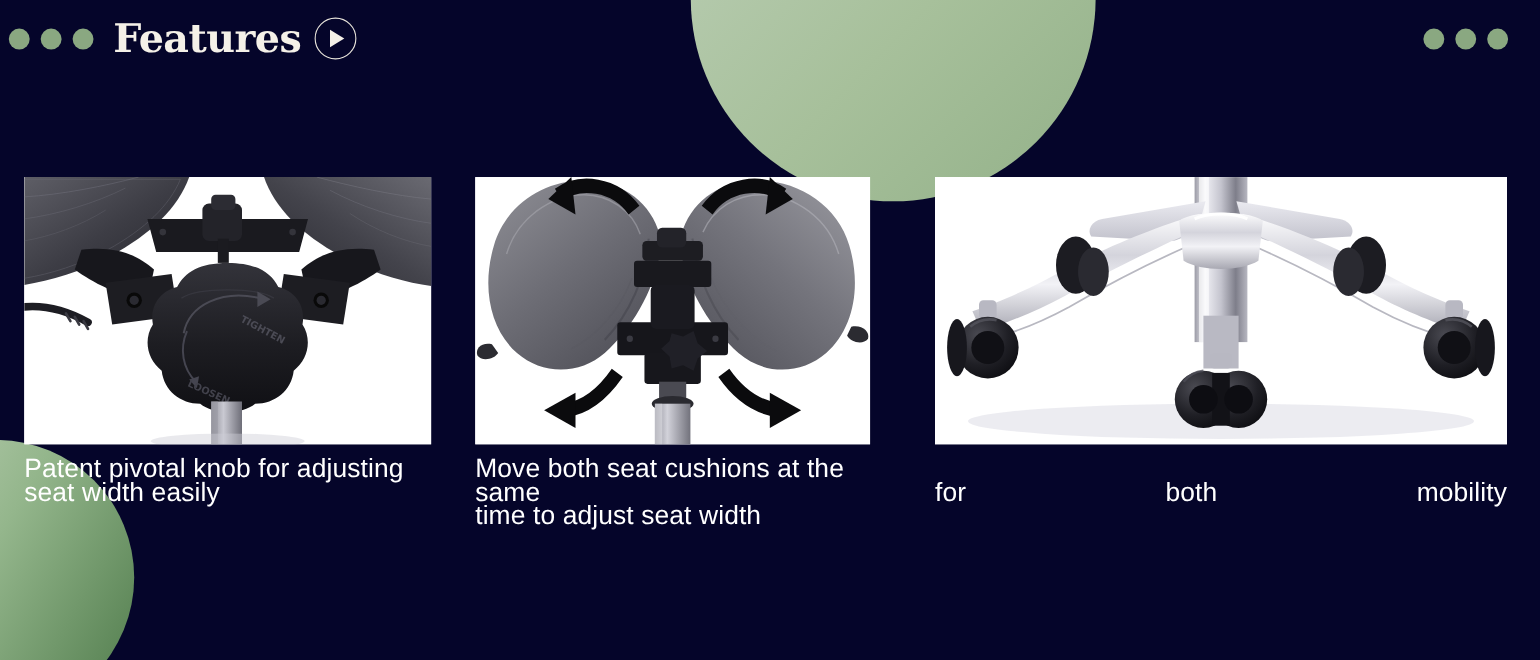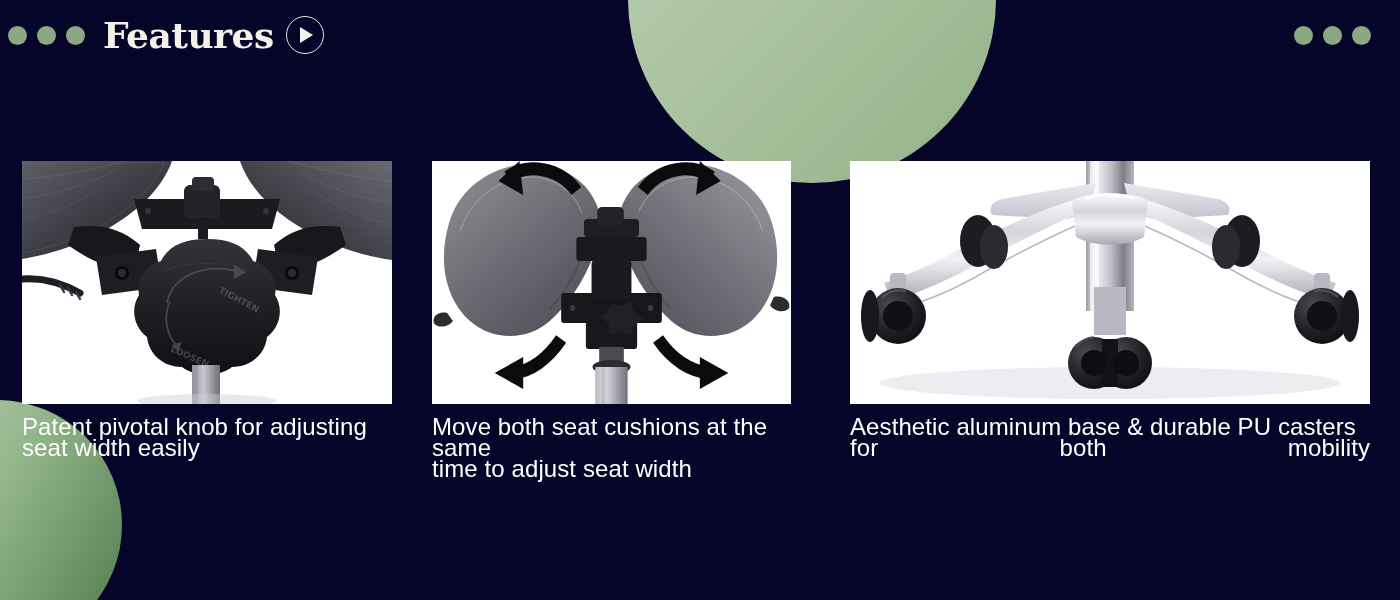--- a/index.html
+++ b/index.html
@@ -389,7 +389,7 @@
         <path d="M226 186 a26 26 0 0 1 18 -10" fill="none" stroke="#4e4e57" stroke-width="2.2" opacity="0.8"></path>
       </svg>
     </div>
-    <div class="caption justify"><span>Aesthetic aluminum base &amp; durable PU casters</span><br><span>for both mobility</span></div>
+    <div class="caption justify"><br><span>for both mobility</span></div>
   </div>
 
 </div>

